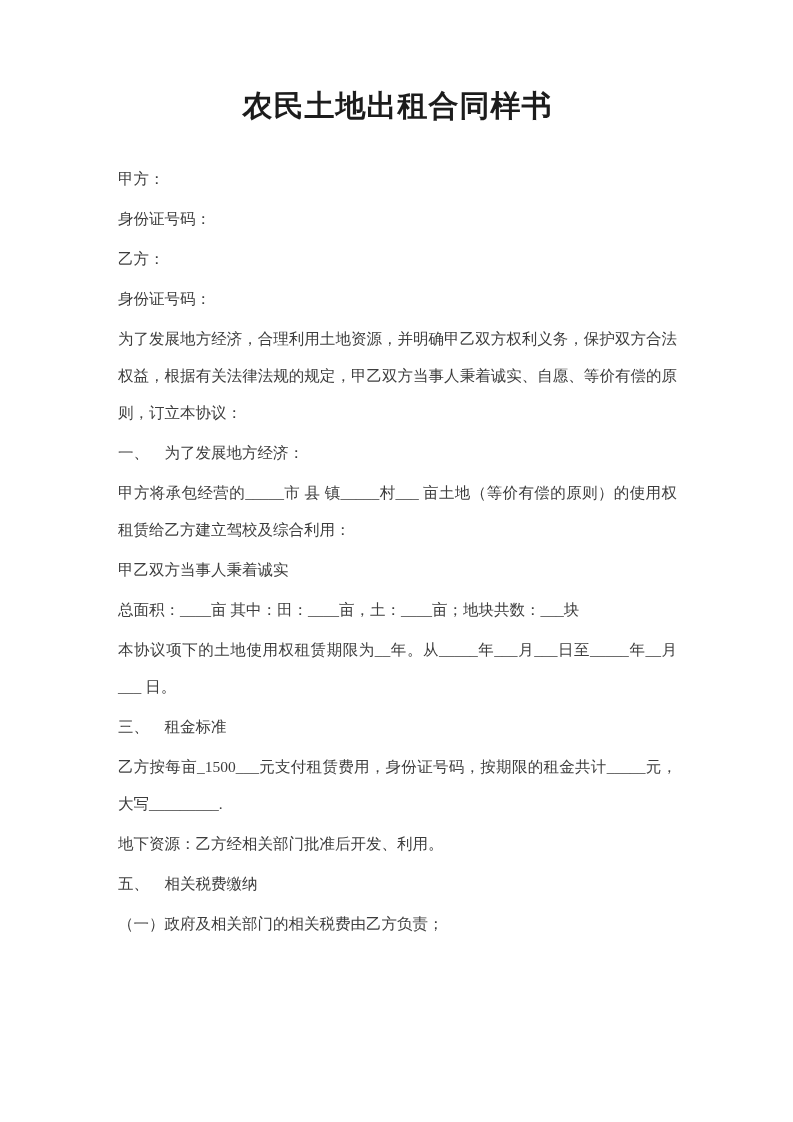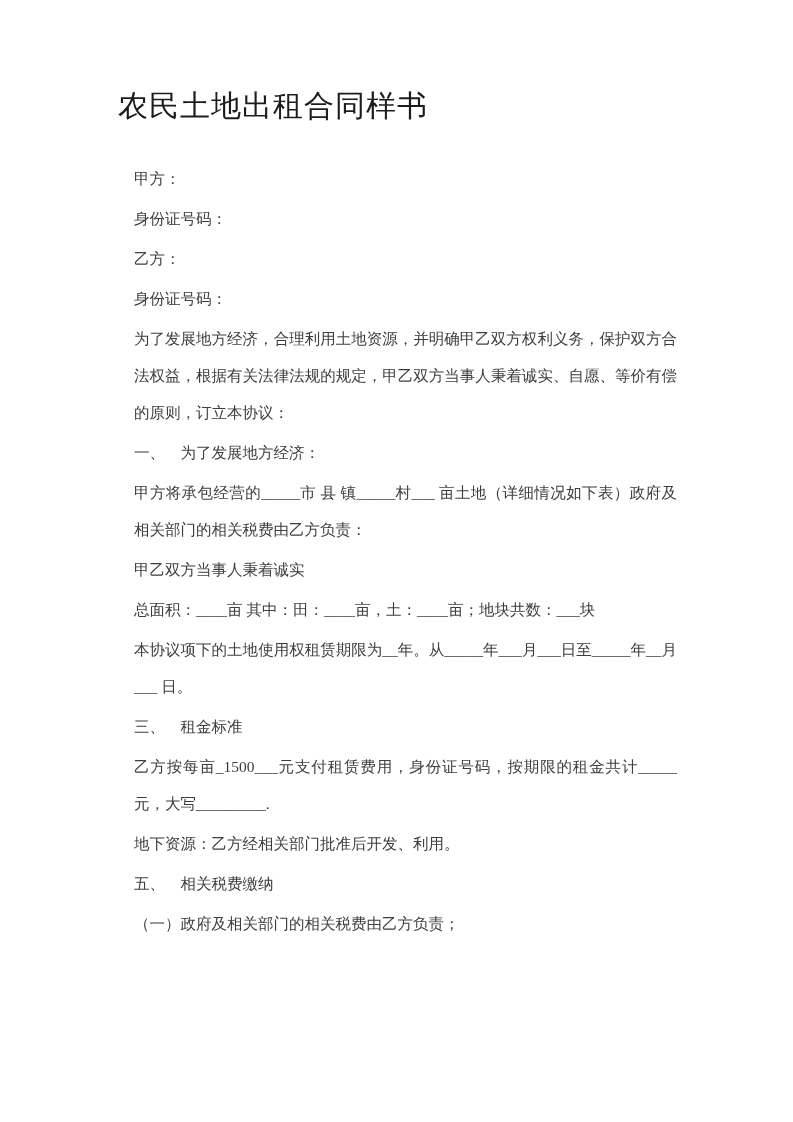--- a/index.html
+++ b/index.html
@@ -21,7 +21,8 @@
   }
   .title {
     font-size: 30px;
-    font-weight: normal;
+    font-weight: bold;
+    text-align: center;
     color: #1c1c1c;
     margin: 0 0 33px 0;
     line-height: 1.35;

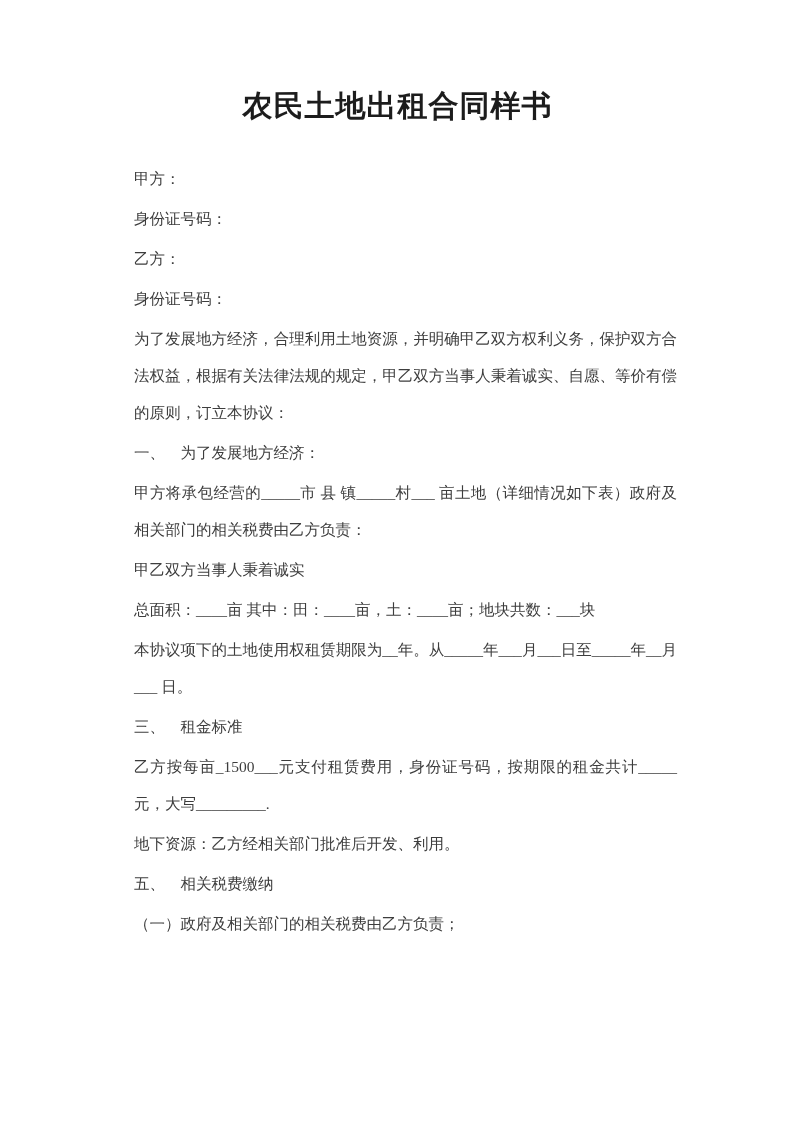--- a/index.html
+++ b/index.html
@@ -31,7 +31,7 @@
   .para {
     font-size: 15.5px;
     line-height: 37px;
-    margin: 0 0 3px 16px;
+    margin: 0 0 3px 0;
     text-align: justify;
     color: #3d3d3d;
   }

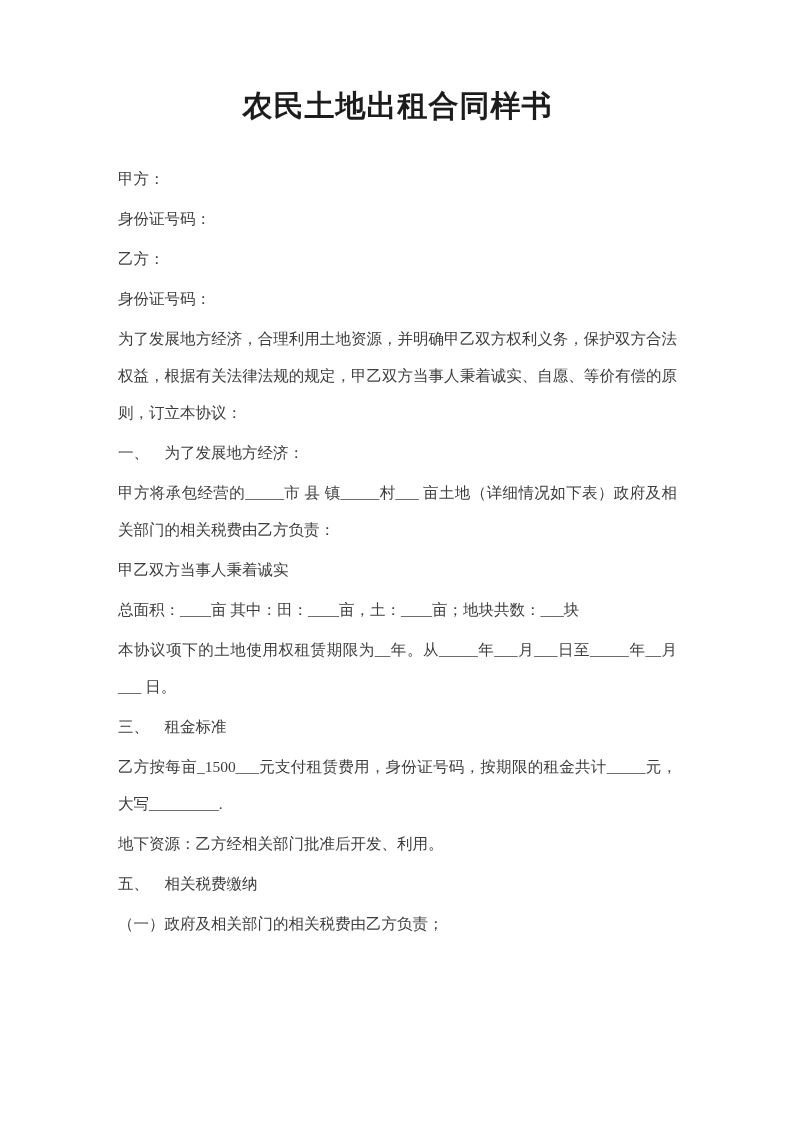--- a/index.html
+++ b/index.html
@@ -50,7 +50,7 @@
   <p class="para">为了发展地方经济，合理利用土地资源，并明确甲乙双方权利义务，保护双方合法权益，根据有关法律法规的规定，甲乙双方当事人秉着诚实、自愿、等价有偿的原则，订立本协议：</p>
 
   <p class="para">一、　为了发展地方经济：</p>
-  <p class="para">甲方将承包经营的_____市 县 镇_____村___ 亩土地（详细情况如下表）政府及相关部门的相关税费由乙方负责：</p>
+  <p class="para">甲方将承包经营的_____市 县 镇_____村___ 亩土地（等价有偿的原则）的使用权租赁给乙方建立驾校及综合利用：</p>
   <p class="para">甲乙双方当事人秉着诚实</p>
   <p class="para">总面积：____亩 其中：田：____亩，土：____亩；地块共数：___块</p>
 

